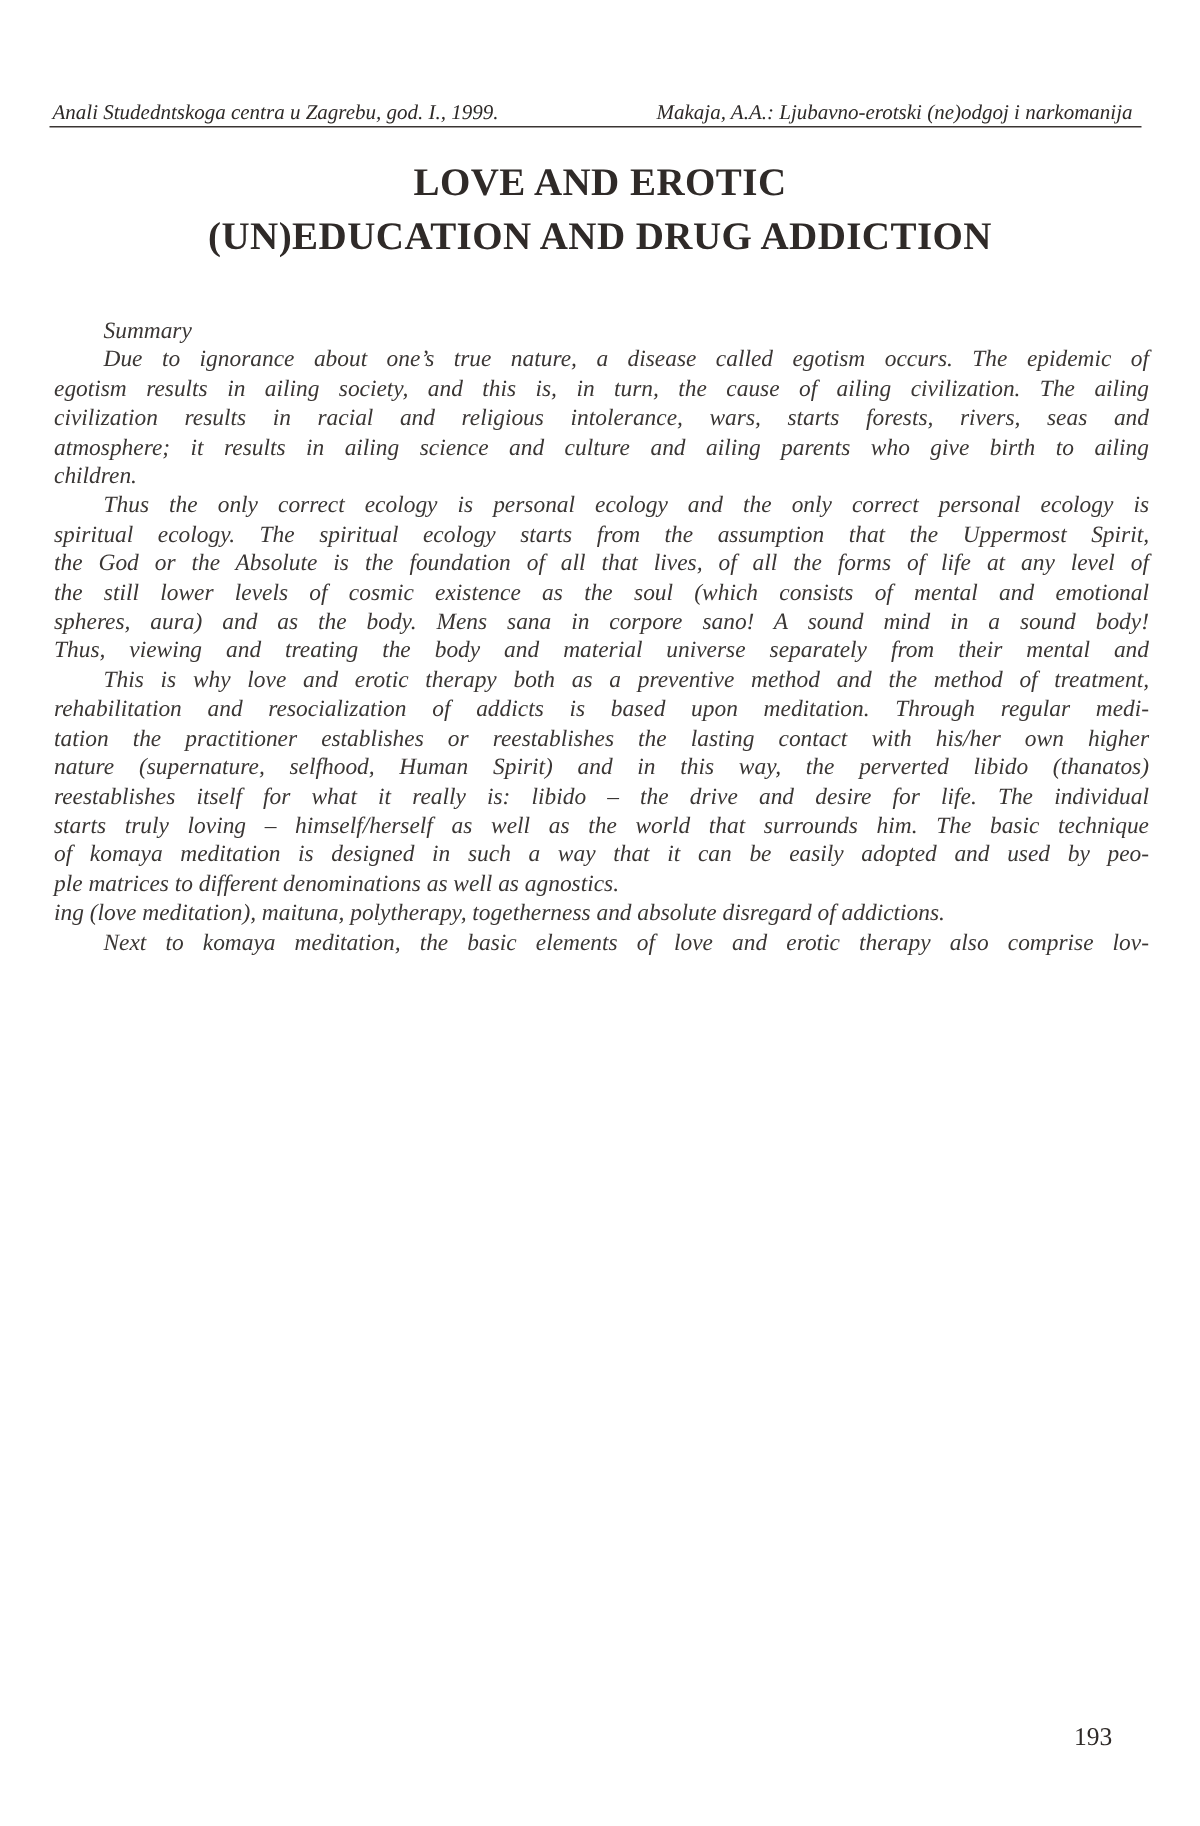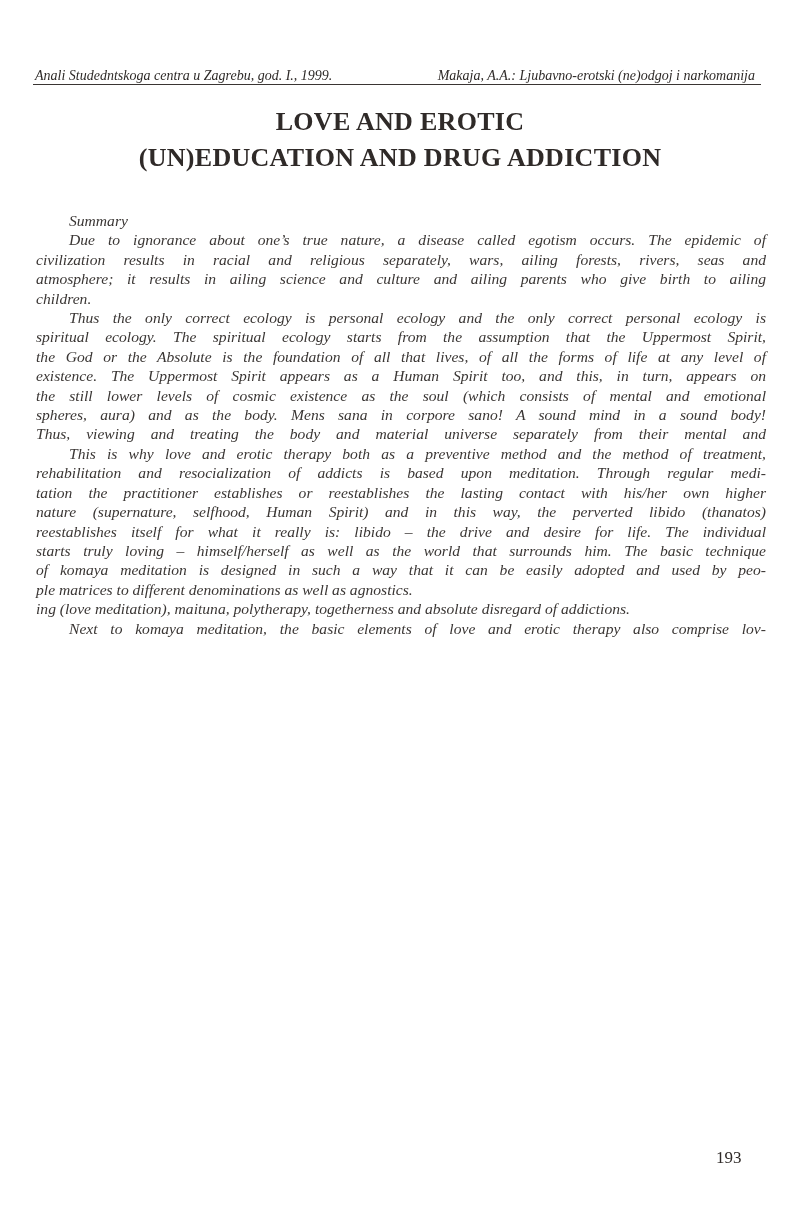--- a/index.html
+++ b/index.html
@@ -73,6 +73,7 @@
 
   <div>
     <span class="line indent">Due to ignorance about one’s true nature, a disease called egotism occurs. The epidemic of</span>
+    <span class="line">egotism results in ailing society, and this is, in turn, the cause of ailing civilization. The ailing</span>
     <span class="line">civilization results in racial and religious separately, wars, ailing forests, rivers, seas and</span>
     <span class="line">atmosphere; it results in ailing science and culture and ailing parents who give birth to ailing</span>
     <span class="line last">children.</span>

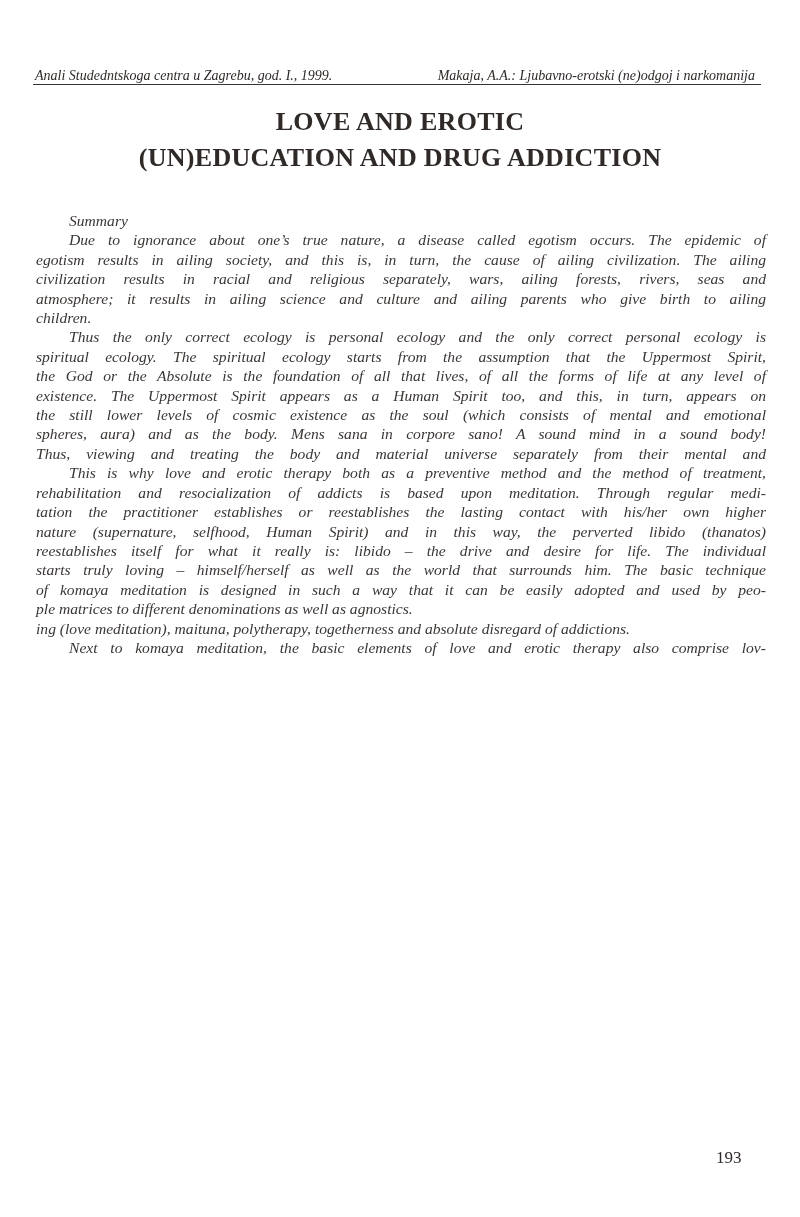--- a/index.html
+++ b/index.html
@@ -74,7 +74,7 @@
   <div>
     <span class="line indent">Due to ignorance about one’s true nature, a disease called egotism occurs. The epidemic of</span>
     <span class="line">egotism results in ailing society, and this is, in turn, the cause of ailing civilization. The ailing</span>
-    <span class="line">civilization results in racial and religious separately, wars, ailing forests, rivers, seas and</span>
+    <span class="line">civilization results in racial and religious intolerance, wars, starts forests, rivers, seas and</span>
     <span class="line">atmosphere; it results in ailing science and culture and ailing parents who give birth to ailing</span>
     <span class="line last">children.</span>
   </div>

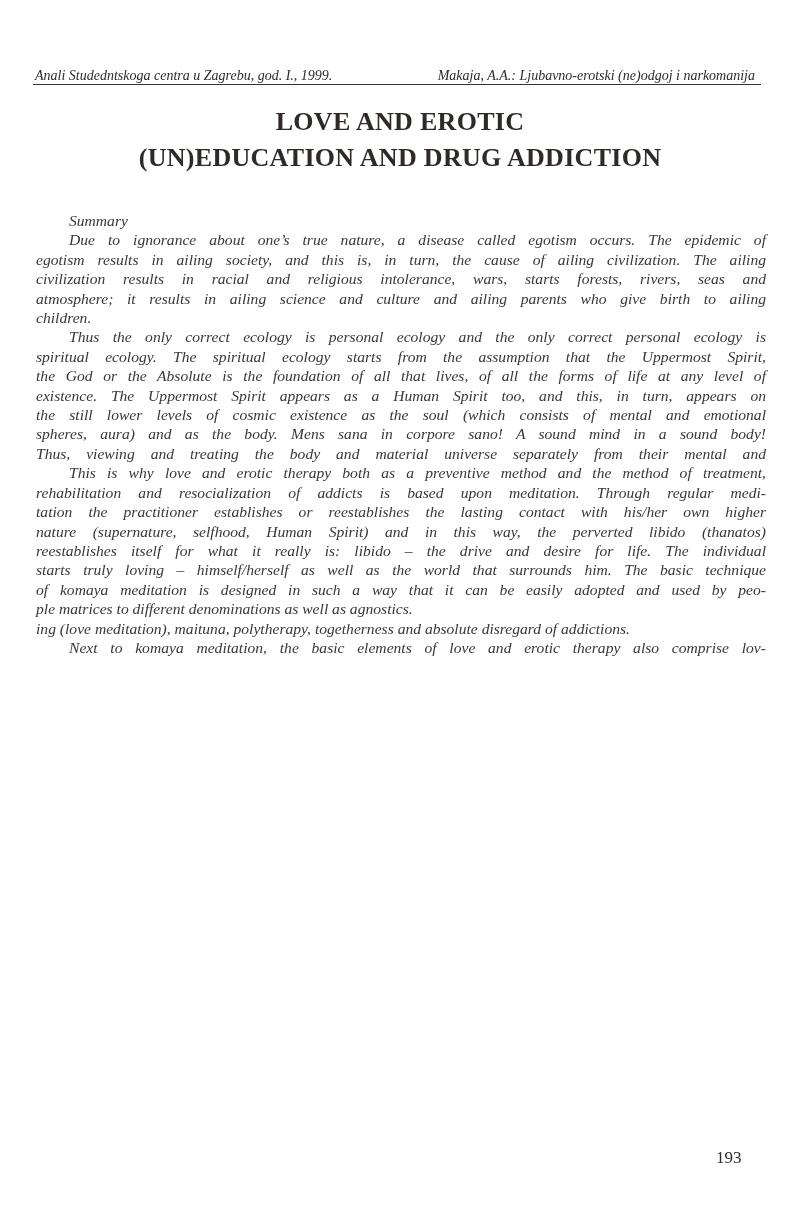--- a/index.html
+++ b/index.html
@@ -83,7 +83,6 @@
     <span class="line indent">Thus the only correct ecology is personal ecology and the only correct personal ecology is</span>
     <span class="line">spiritual ecology. The spiritual ecology starts from the assumption that the Uppermost Spirit,</span>
     <span class="line">the God or the Absolute is the foundation of all that lives, of all the forms of life at any level of</span>
-    <span class="line">existence. The Uppermost Spirit appears as a Human Spirit too, and this, in turn, appears on</span>
     <span class="line">the still lower levels of cosmic existence as the soul (which consists of mental and emotional</span>
     <span class="line">spheres, aura) and as the body. Mens sana in corpore sano! A sound mind in a sound body!</span>
     <span class="line">Thus, viewing and treating the body and material universe separately from their mental and</span>

